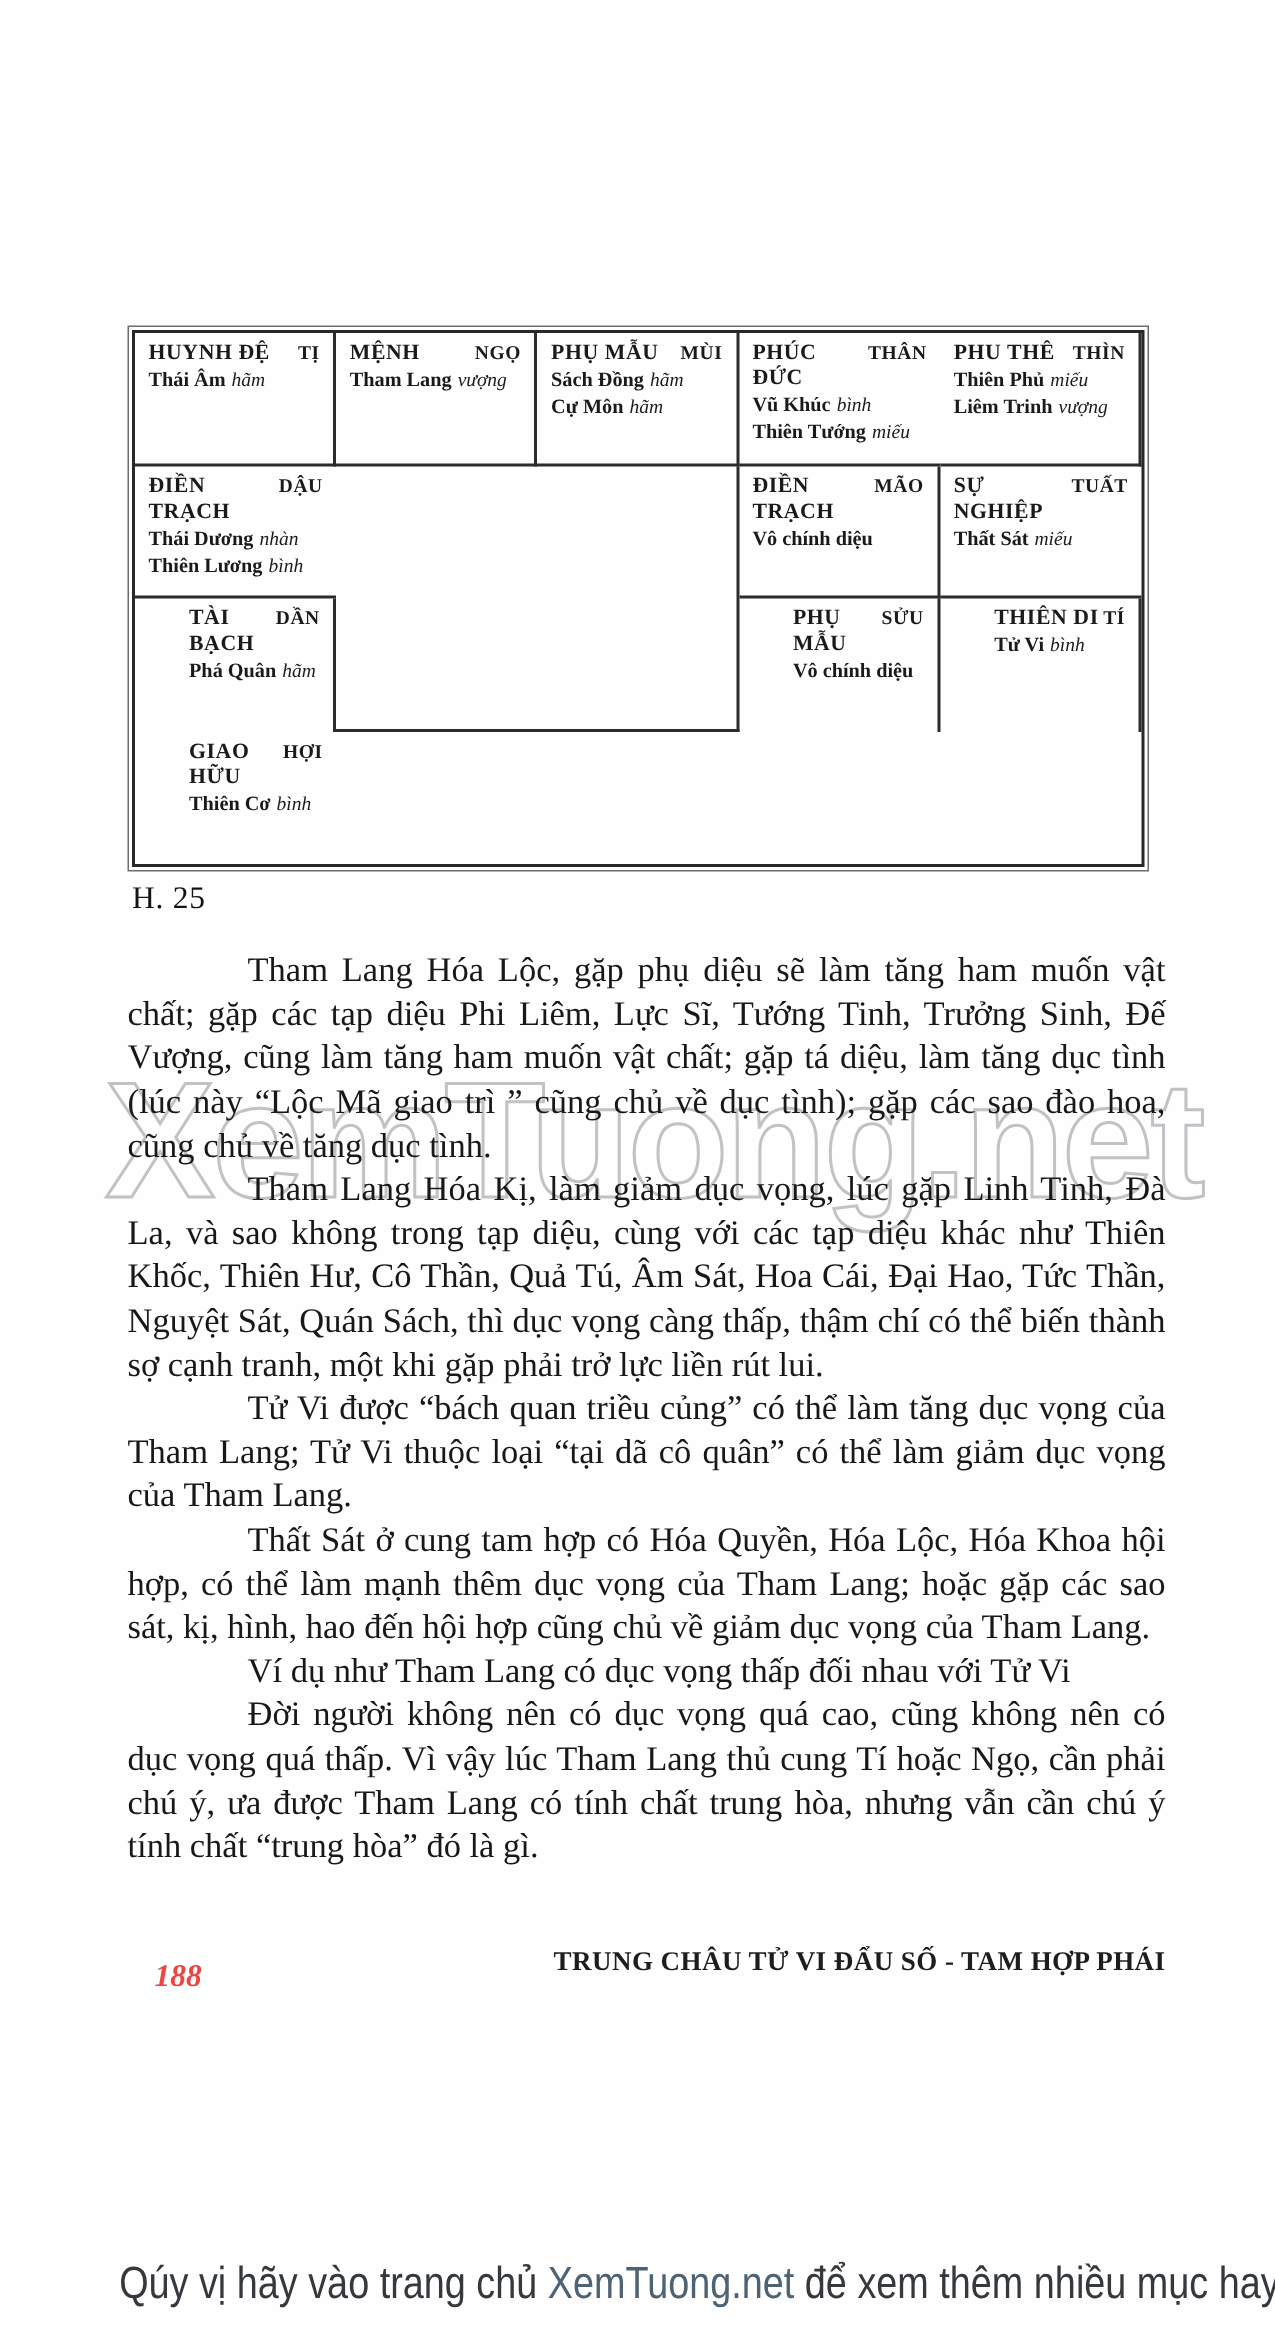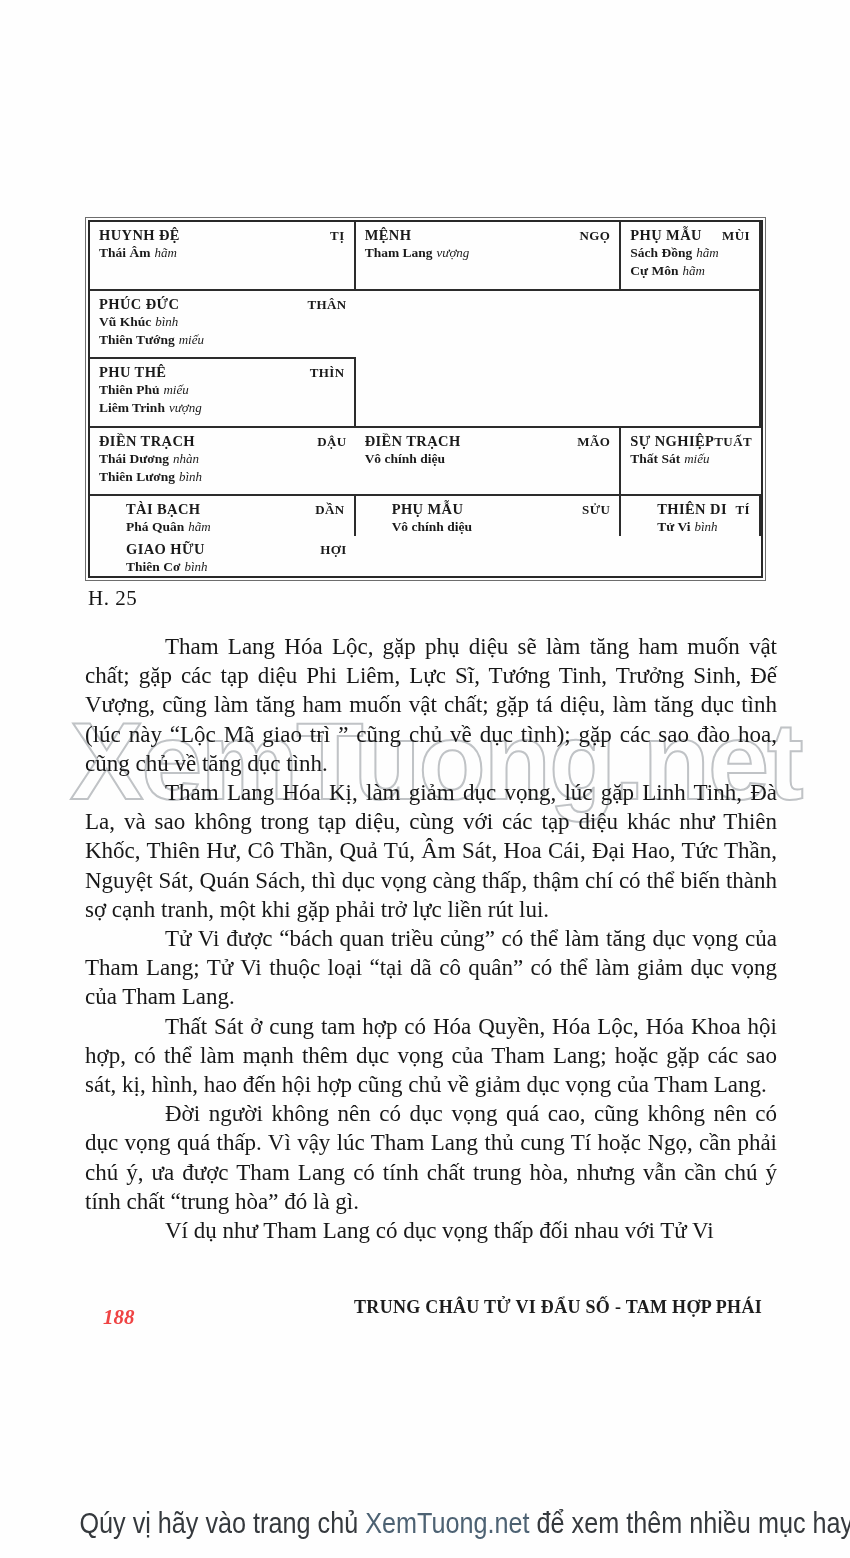--- a/index.html
+++ b/index.html
@@ -19,7 +19,7 @@
     left: 88px; top: 220px;
     width: 675px; height: 358px;
     display: grid;
-    grid-template-columns: repeat(2, 1fr);
+    grid-template-columns: repeat(5, 1fr);
     grid-template-rows: repeat(4, 1fr);
     border: 2px solid #282828;
     outline: 1px solid #6d6d6d;

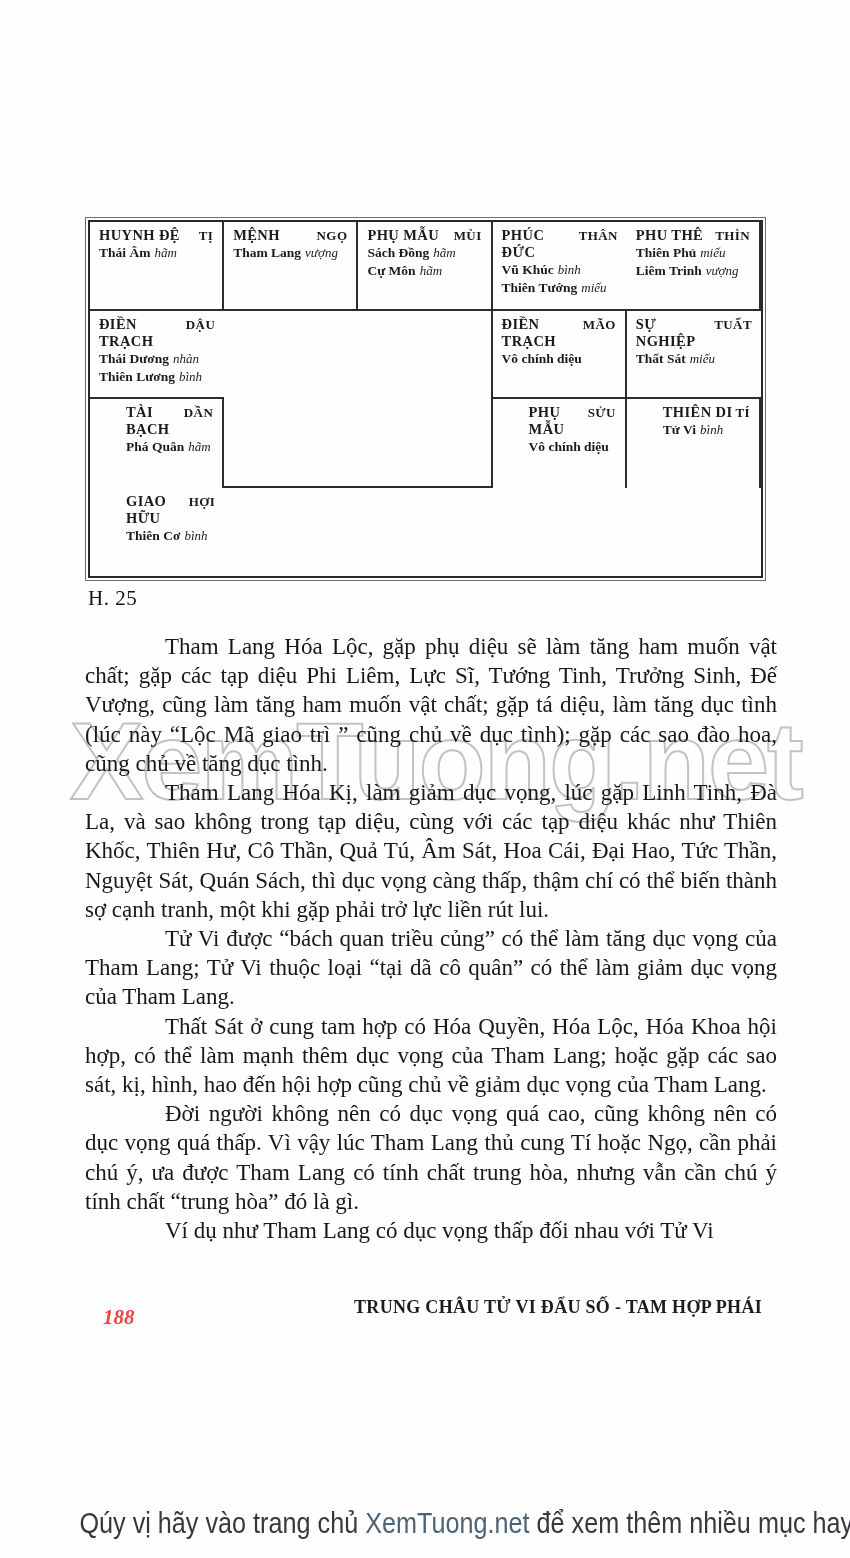--- a/index.html
+++ b/index.html
@@ -239,8 +239,8 @@
     <p>Tham Lang Hóa Kị, làm giảm dục vọng, lúc gặp Linh Tinh, Đà La, và sao không trong tạp diệu, cùng với các tạp diệu khác như Thiên Khốc, Thiên Hư, Cô Thần, Quả Tú, Âm Sát, Hoa Cái, Đại Hao, Tức Thần, Nguyệt Sát, Quán Sách, thì dục vọng càng thấp, thậm chí có thể biến thành sợ cạnh tranh, một khi gặp phải trở lực liền rút lui.</p>
     <p>Tử Vi được “bách quan triều củng” có thể làm tăng dục vọng của Tham Lang; Tử Vi thuộc loại “tại dã cô quân” có thể làm giảm dục vọng của Tham Lang.</p>
     <p>Thất Sát ở cung tam hợp có Hóa Quyền, Hóa Lộc, Hóa Khoa hội hợp, có thể làm mạnh thêm dục vọng của Tham Lang; hoặc gặp các sao sát, kị, hình, hao đến hội hợp cũng chủ về giảm dục vọng của Tham Lang.</p>
+    <p>Ví dụ như Tham Lang có dục vọng thấp đối nhau với Tử Vi</p>
     <p>Đời người không nên có dục vọng quá cao, cũng không nên có dục vọng quá thấp. Vì vậy lúc Tham Lang thủ cung Tí hoặc Ngọ, cần phải chú ý, ưa được Tham Lang có tính chất trung hòa, nhưng vẫn cần chú ý tính chất “trung hòa” đó là gì.</p>
-    <p>Ví dụ như Tham Lang có dục vọng thấp đối nhau với Tử Vi</p>
   </div>
 
   <div class="page-number">188</div>

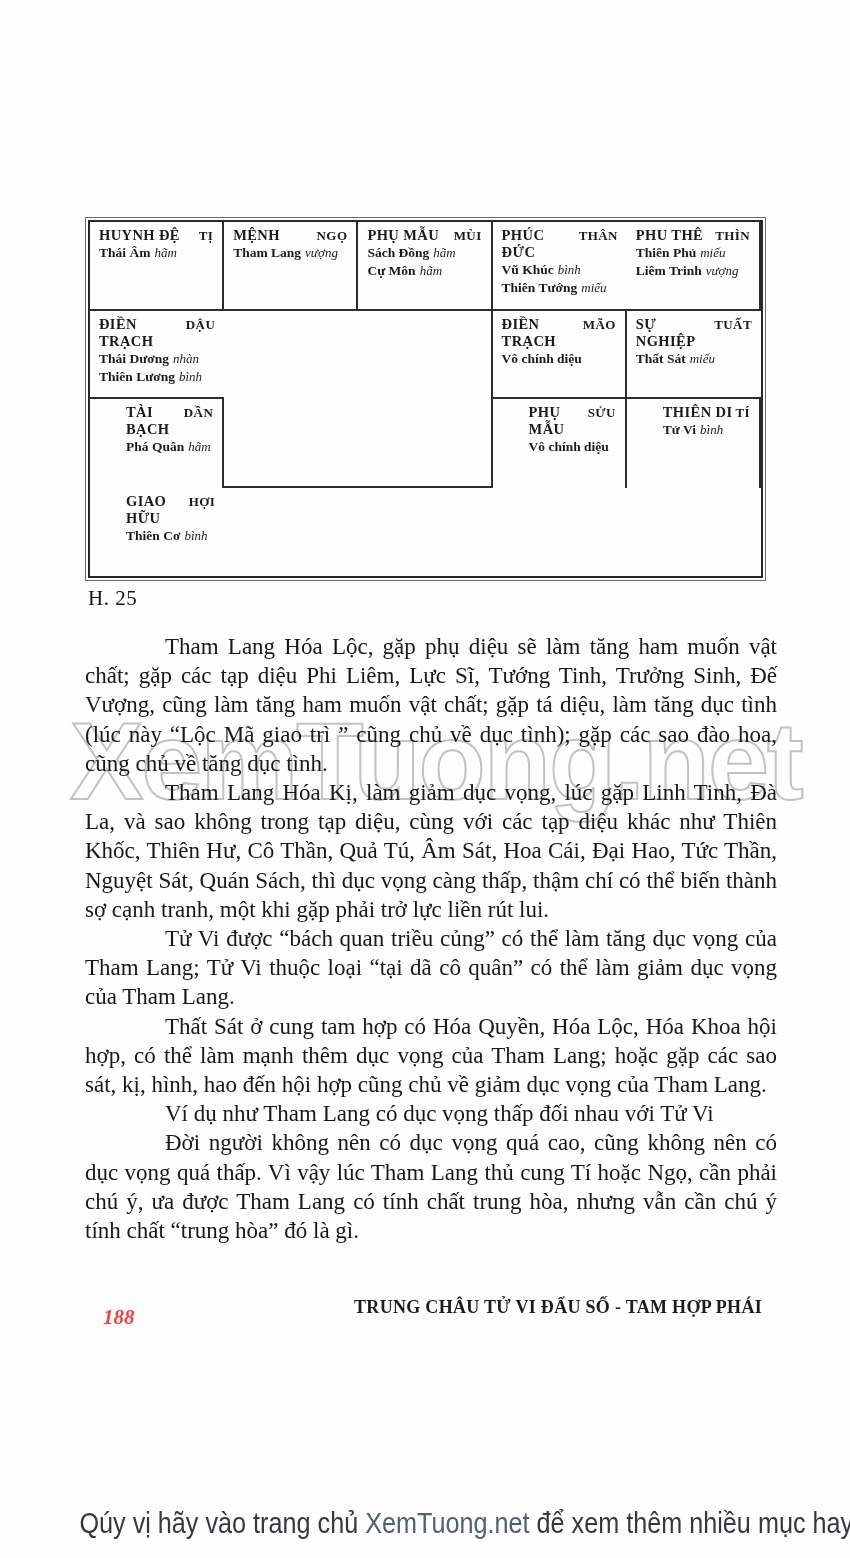--- a/index.html
+++ b/index.html
@@ -95,7 +95,7 @@
   }
   .running-title {
     position: absolute;
-    right: 88px; top: 1297px;
+    right: 73px; top: 1297px;
     font-size: 18px;
     font-weight: bold;
     letter-spacing: 0.3px;

